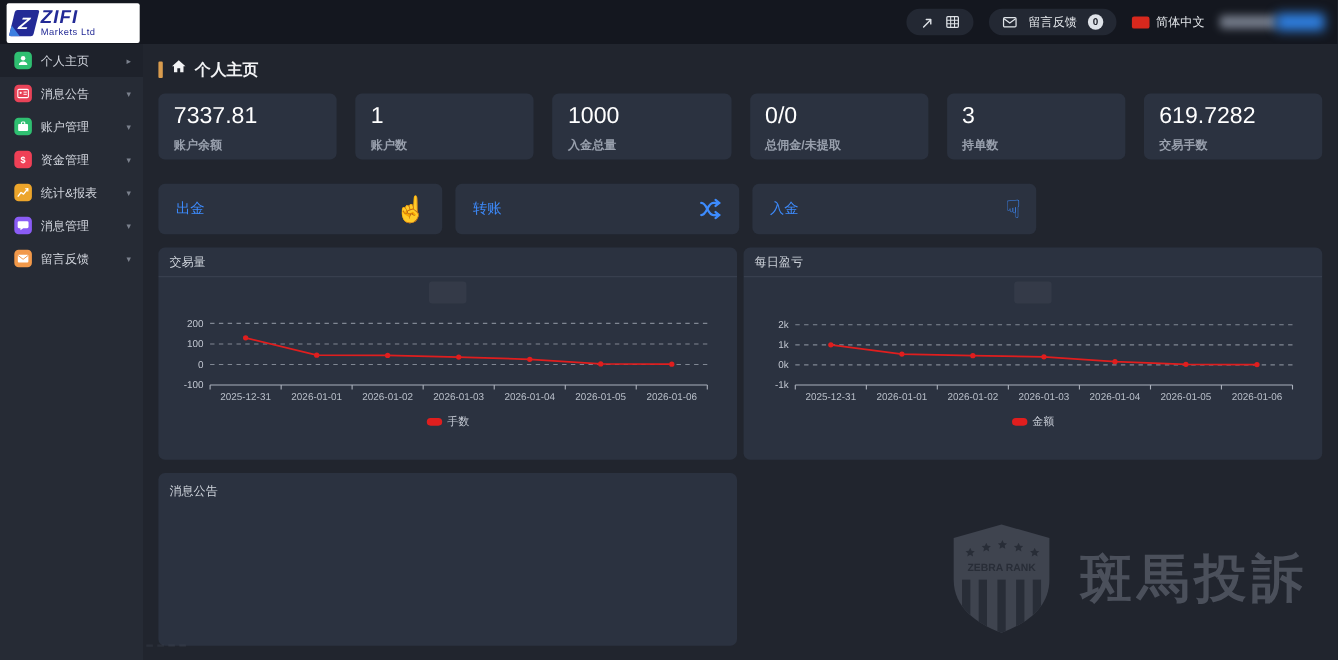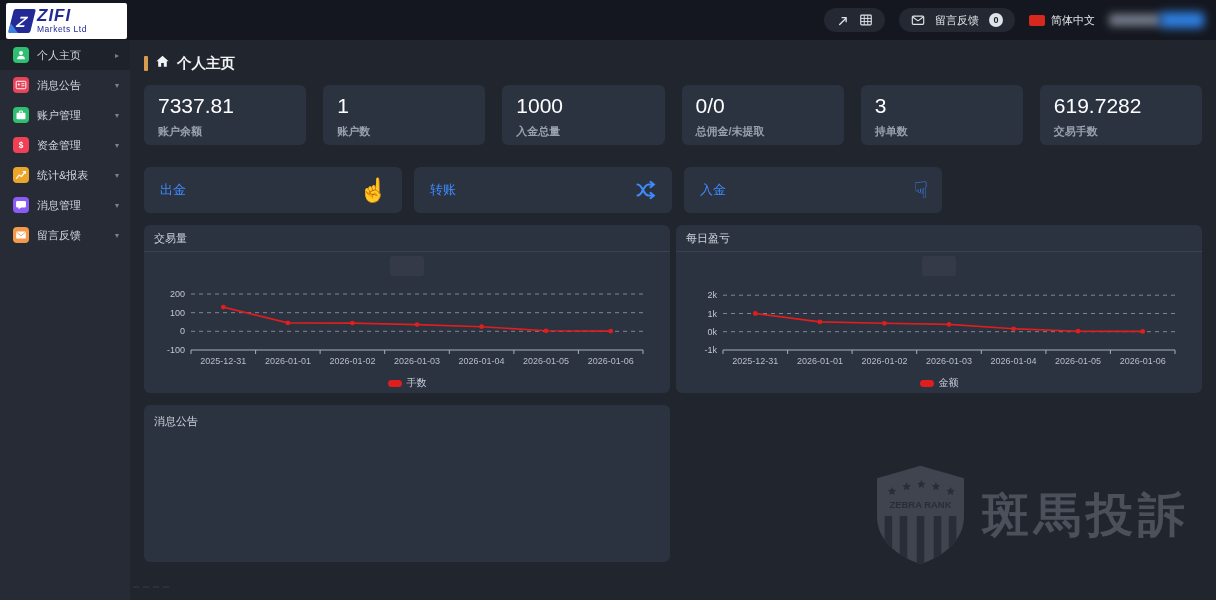--- a/index.html
+++ b/index.html
@@ -64,7 +64,7 @@
   .action-ico { margin-left:auto; color:#3d8bfd; font-size:23px; line-height:1; display:flex; align-items:center;}
 
   .charts { display:grid; grid-template-columns:1fr 1fr; gap:6px; margin-bottom:12px; }
-  .chart-card { background:#2b3240; border-radius:6px; height:168px; overflow:hidden; }
+  .chart-card { background:#2b3240; border-radius:6px; height:193px; overflow:hidden; }
   .chart-title { font-size:11px; color:#ced3da; padding:6px 10px 5px 10px; border-bottom:1px solid #3a4150; }
   .chart-body { padding:2px 8px 0 8px; }
   .legend { display:flex; justify-content:center; align-items:center; gap:6px; height:22px; }

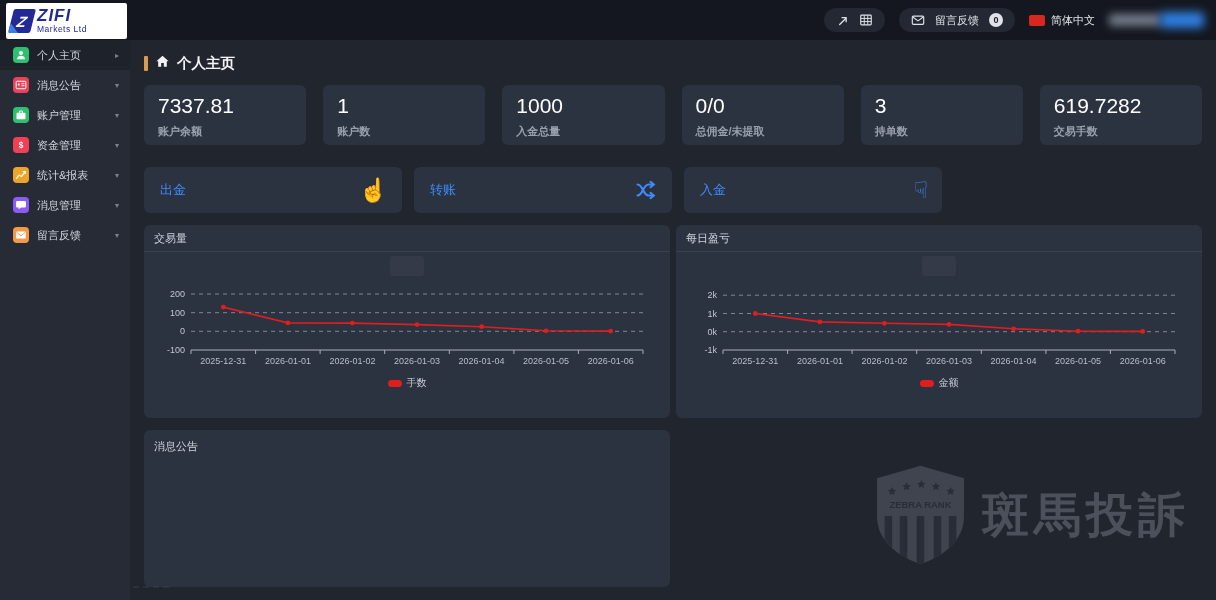--- a/index.html
+++ b/index.html
@@ -79,7 +79,7 @@
     border-top:2px dashed #5a6170; opacity:.18; }
 
   
-  .watermark { position:absolute; right:26px; bottom:33px; display:flex; align-items:center; gap:14px;
+  .watermark { position:absolute; right:26px; bottom:22px; display:flex; align-items:center; gap:24px;
     pointer-events:none; z-index:3; }
   .wm-shield { opacity:.30; }
   .wm-text { font-size:47px; font-weight:bold; color:#9aa1b0; opacity:.35; letter-spacing:5px; }

